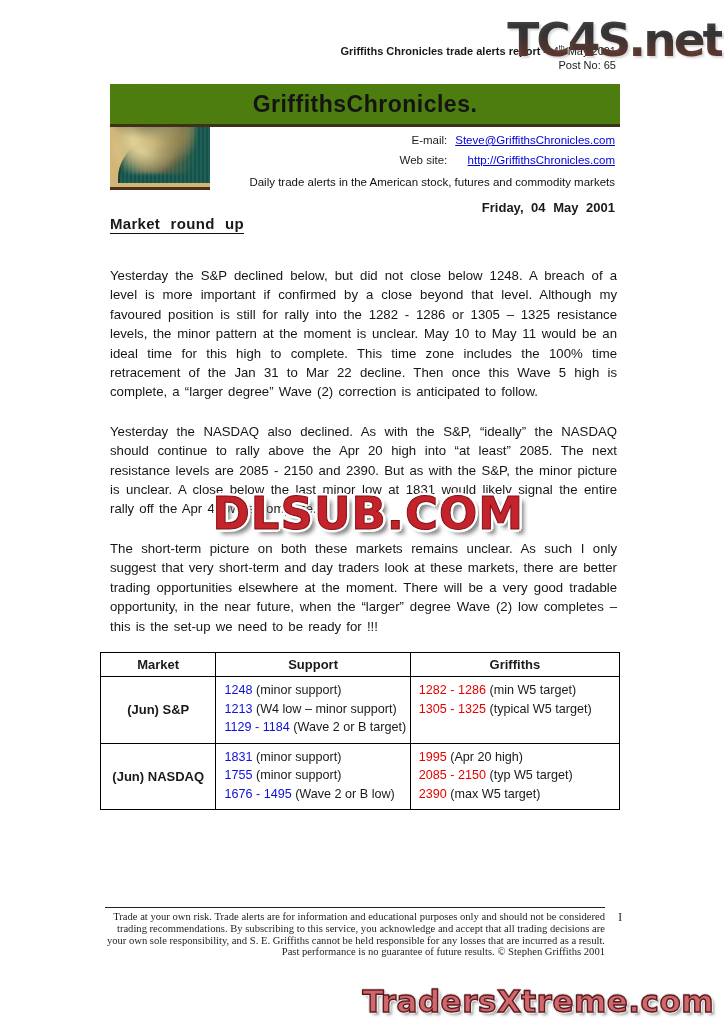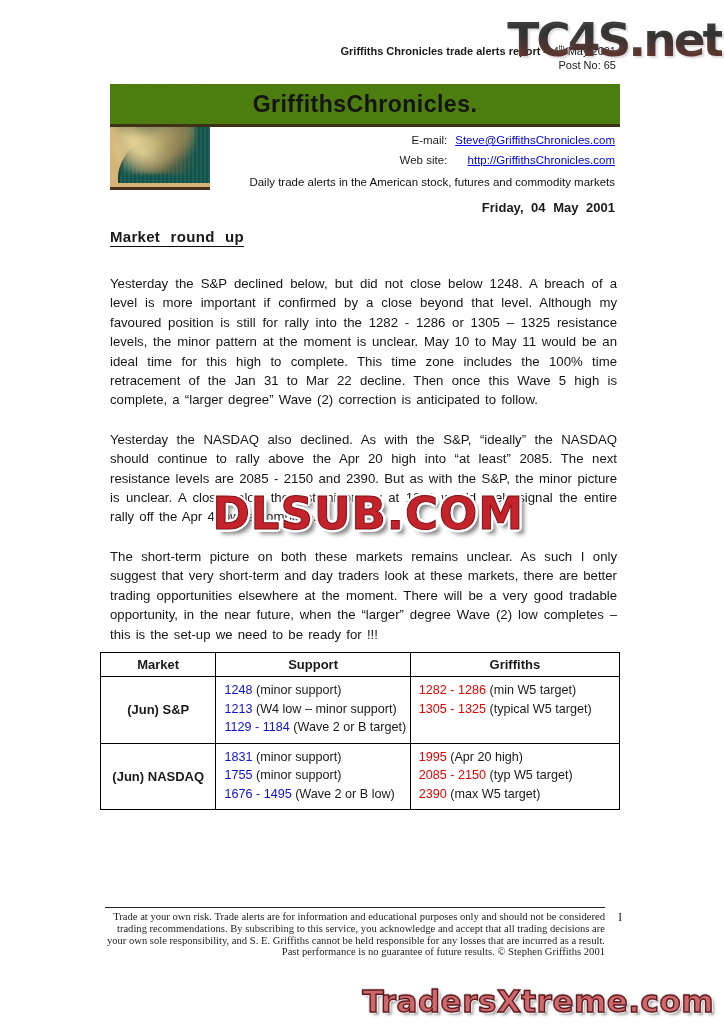--- a/index.html
+++ b/index.html
@@ -46,7 +46,7 @@
   .tagline{position:absolute;top:176px;right:109px;font-size:11.5px;color:#111;}
 
   .date-line{position:absolute;top:200px;right:109px;font-weight:bold;font-size:13px;word-spacing:4px;}
-  .section-title{position:absolute;top:228px;left:110px;font-weight:bold;font-size:15px;
+  .section-title{position:absolute;top:215px;left:110px;font-weight:bold;font-size:15px;
                  word-spacing:6px;letter-spacing:.3px;}
   .section-title span{border-bottom:1.5px solid #111;padding-bottom:1px;}
 

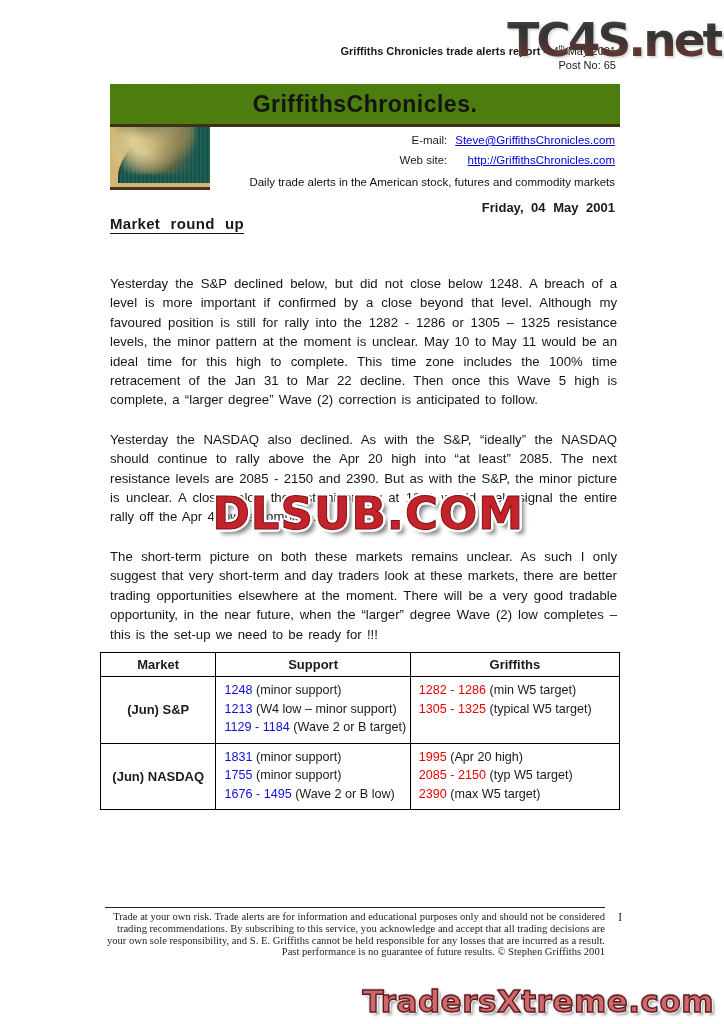--- a/index.html
+++ b/index.html
@@ -51,7 +51,7 @@
   .section-title span{border-bottom:1.5px solid #111;padding-bottom:1px;}
 
   .paragraphs{position:absolute;top:258px;left:110px;width:507px;}
-  .paragraphs p{margin:16px 0 20px 0;font-size:13.2px;line-height:19.4px;text-align:justify;
+  .paragraphs p{margin:8px 0 20px 0;font-size:13.2px;line-height:19.4px;text-align:justify;
                 word-spacing:1.5px;color:#161616;}
 
   

